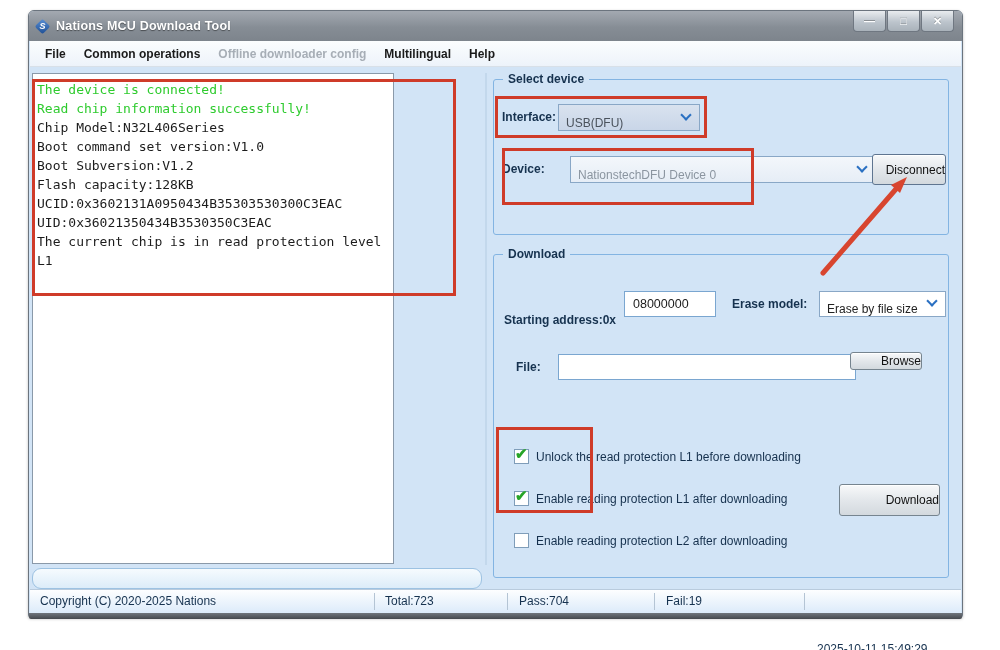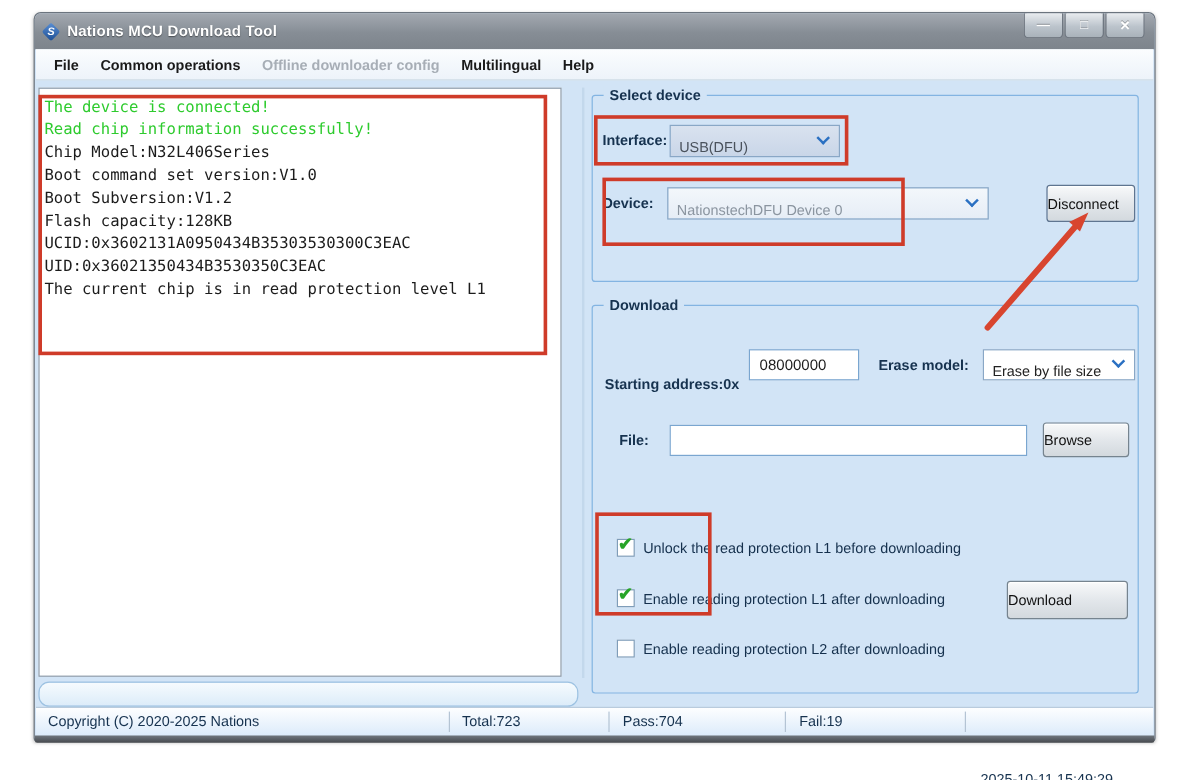--- a/index.html
+++ b/index.html
@@ -32,7 +32,7 @@
   .menu-item.disabled { color:#a7aeb6; }
 
   
-  .log-panel { position:absolute; left:3px; top:62px; width:436px; height:491px;
+  .log-panel { position:absolute; left:3px; top:62px; width:362px; height:491px;
                background:#ffffff; border:1px solid #8a99a9; overflow:hidden;
                font-family:"DejaVu Sans Mono", monospace; font-size:13px; line-height:19px;
                padding:6px 4px; color:#1c1c1c; }

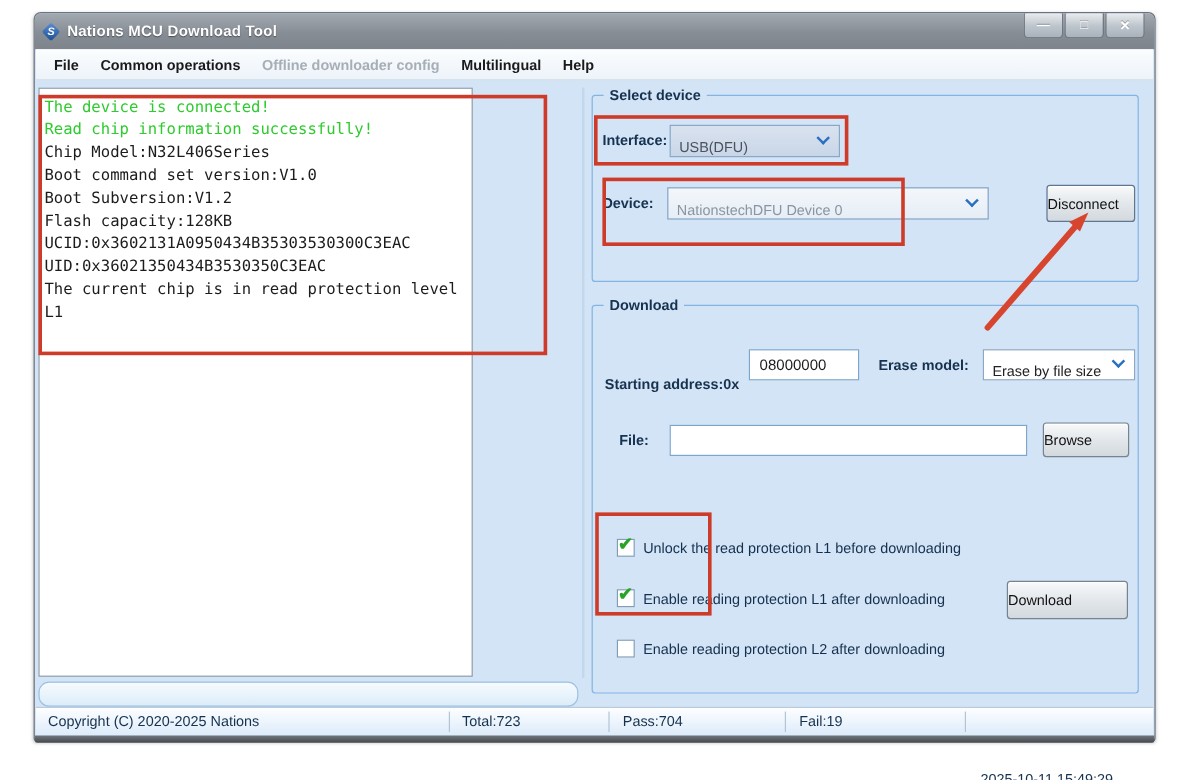--- a/index.html
+++ b/index.html
@@ -143,7 +143,7 @@
       </div>
 
       <span class="lbl" style="left:8px; top:82px;">Device:</span>
-      <div class="combo dim-text" style="left:62px; top:76px; width:268px; height:27px;">
+      <div class="combo dim-text" style="left:76px; top:76px; width:306px; height:27px;">
         <span>NationstechDFU Device 0</span>
         <span class="chev"></span>
       </div>

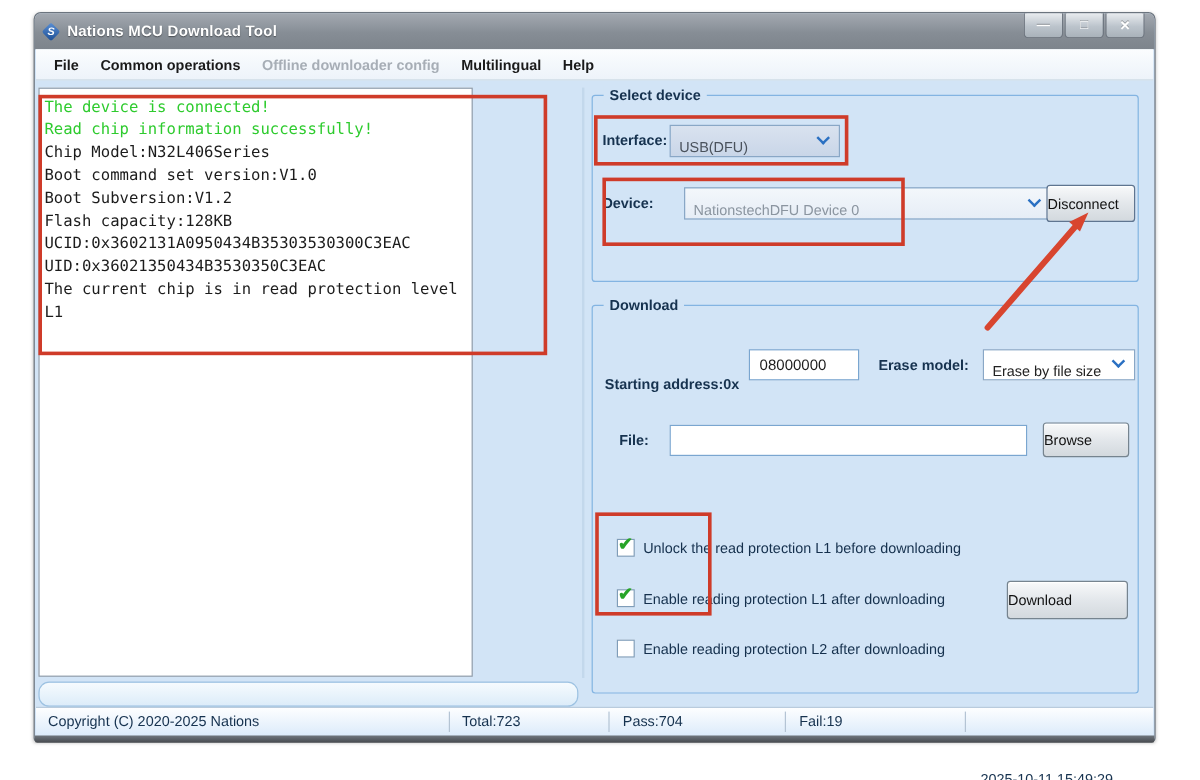--- a/index.html
+++ b/index.html
@@ -63,7 +63,7 @@
 
   .btn { position:absolute; border:1px solid #76848f; border-radius:3px;
          background:linear-gradient(#f8f9fa,#e3e7eb 50%,#d3d9de);
-         font-size:12px; color:#111; display:flex; align-items:center; justify-content:flex-start;
+         font-size:12px; color:#111; display:flex; align-items:center; justify-content:flex-end;
          box-shadow:inset 0 1px 0 #fff; cursor:default; }
 
   .chk-row { position:absolute; display:flex; align-items:center; }

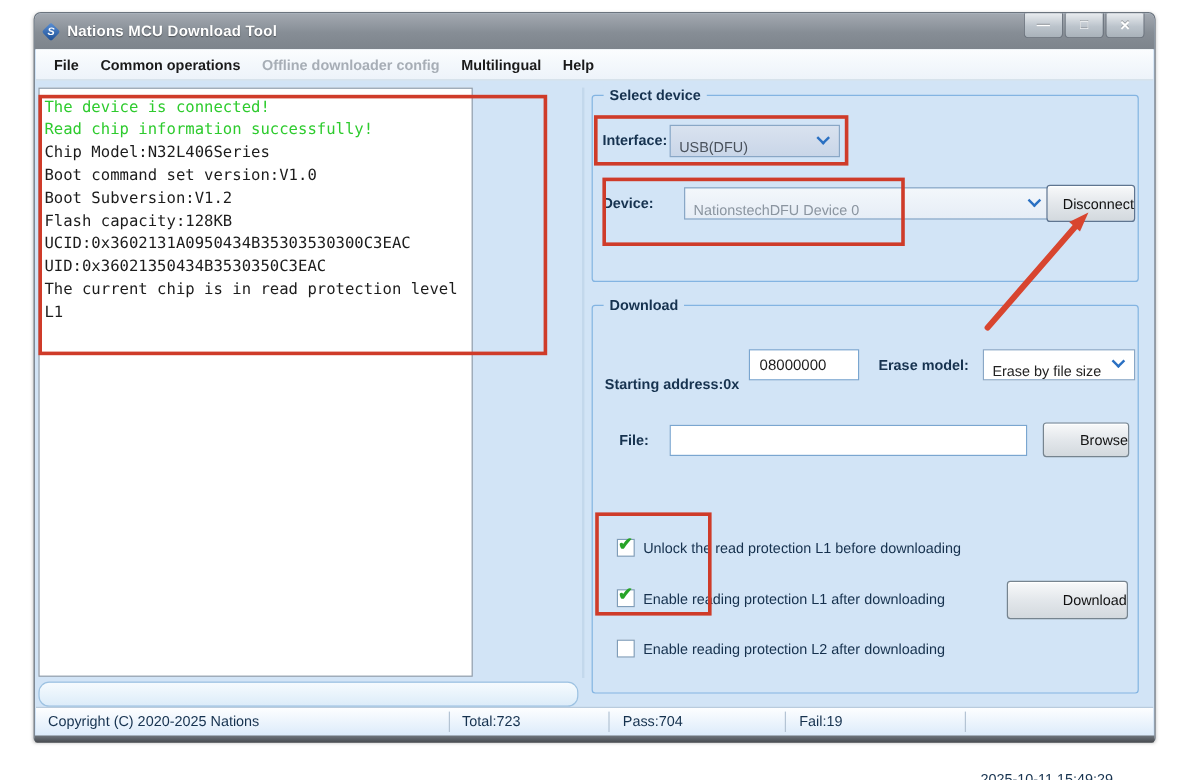--- a/index.html
+++ b/index.html
@@ -165,7 +165,7 @@
 
       <span class="lbl" style="left:22px; top:105px;">File:</span>
       <input class="tinput" style="left: 64px; top: 99px; width: 298px; height: 26px;" value="">
-      <div class="btn" style="left:375px; top:97px; width:72px; height:29px;">
+      <div class="btn" style="left:356px; top:97px; width:72px; height:18px;">
         <span>Browse</span>
       </div>
 

